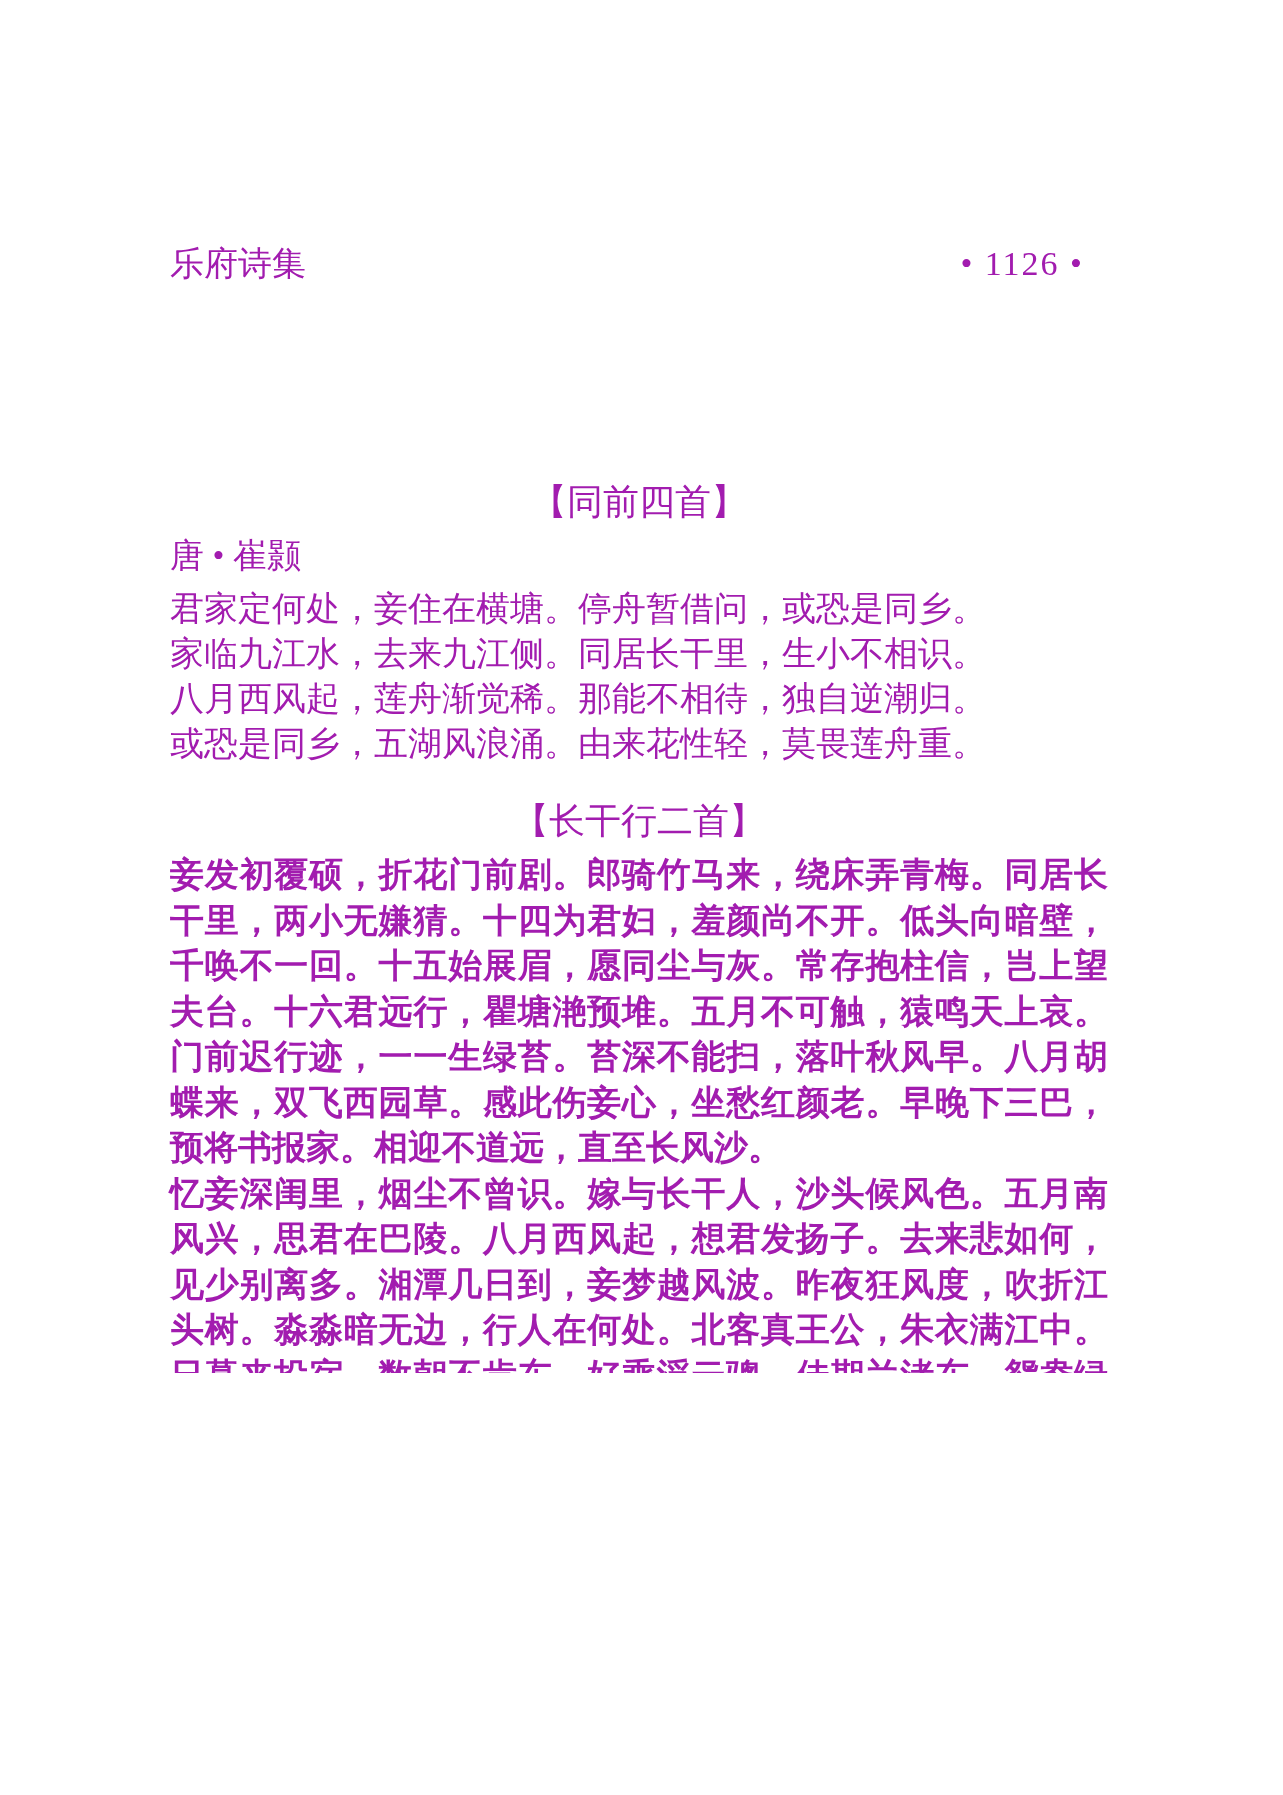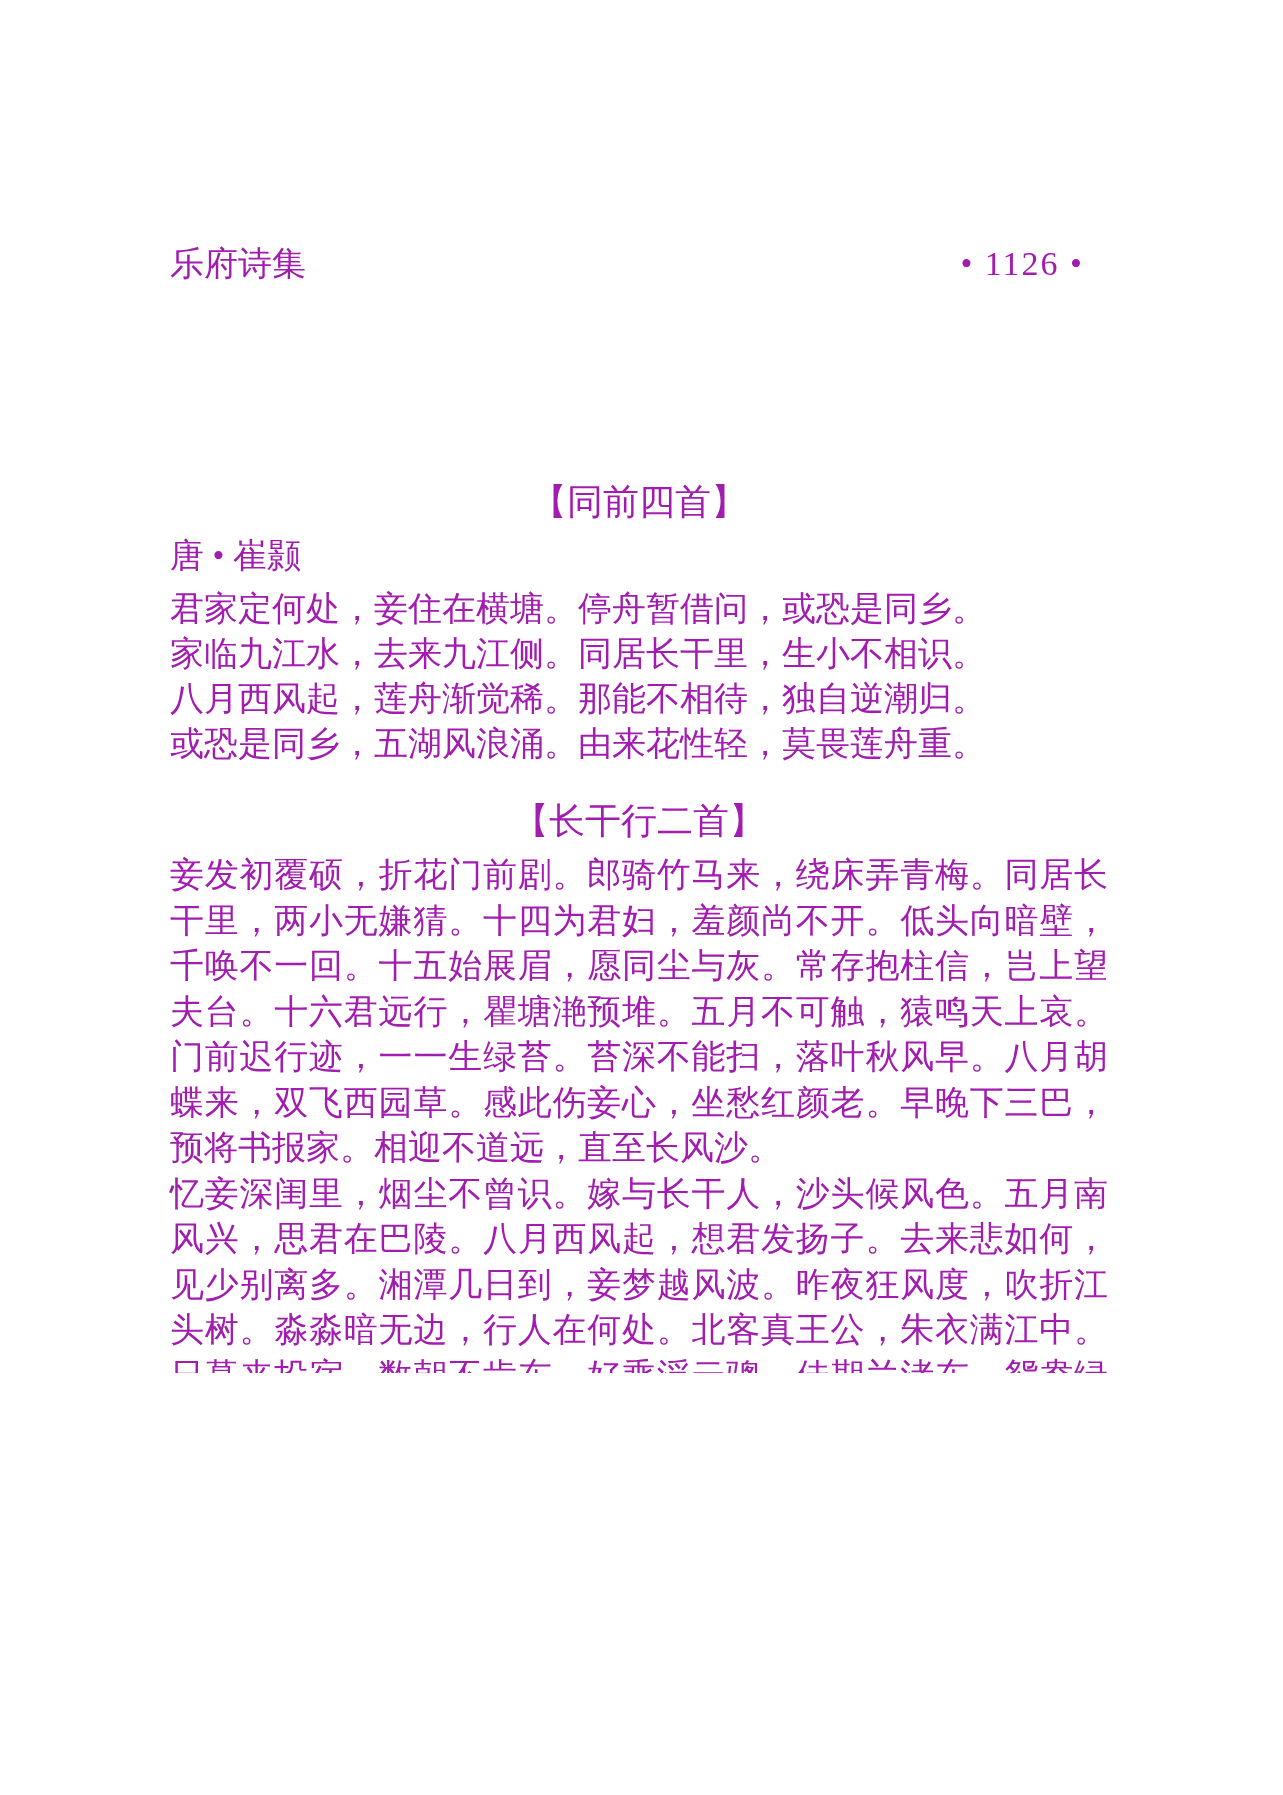--- a/index.html
+++ b/index.html
@@ -60,6 +60,7 @@
     line-height: 45.5px;
     text-align: justify;
     margin: 0;
+    font-weight: bold;
   }
 </style>
 </head>

